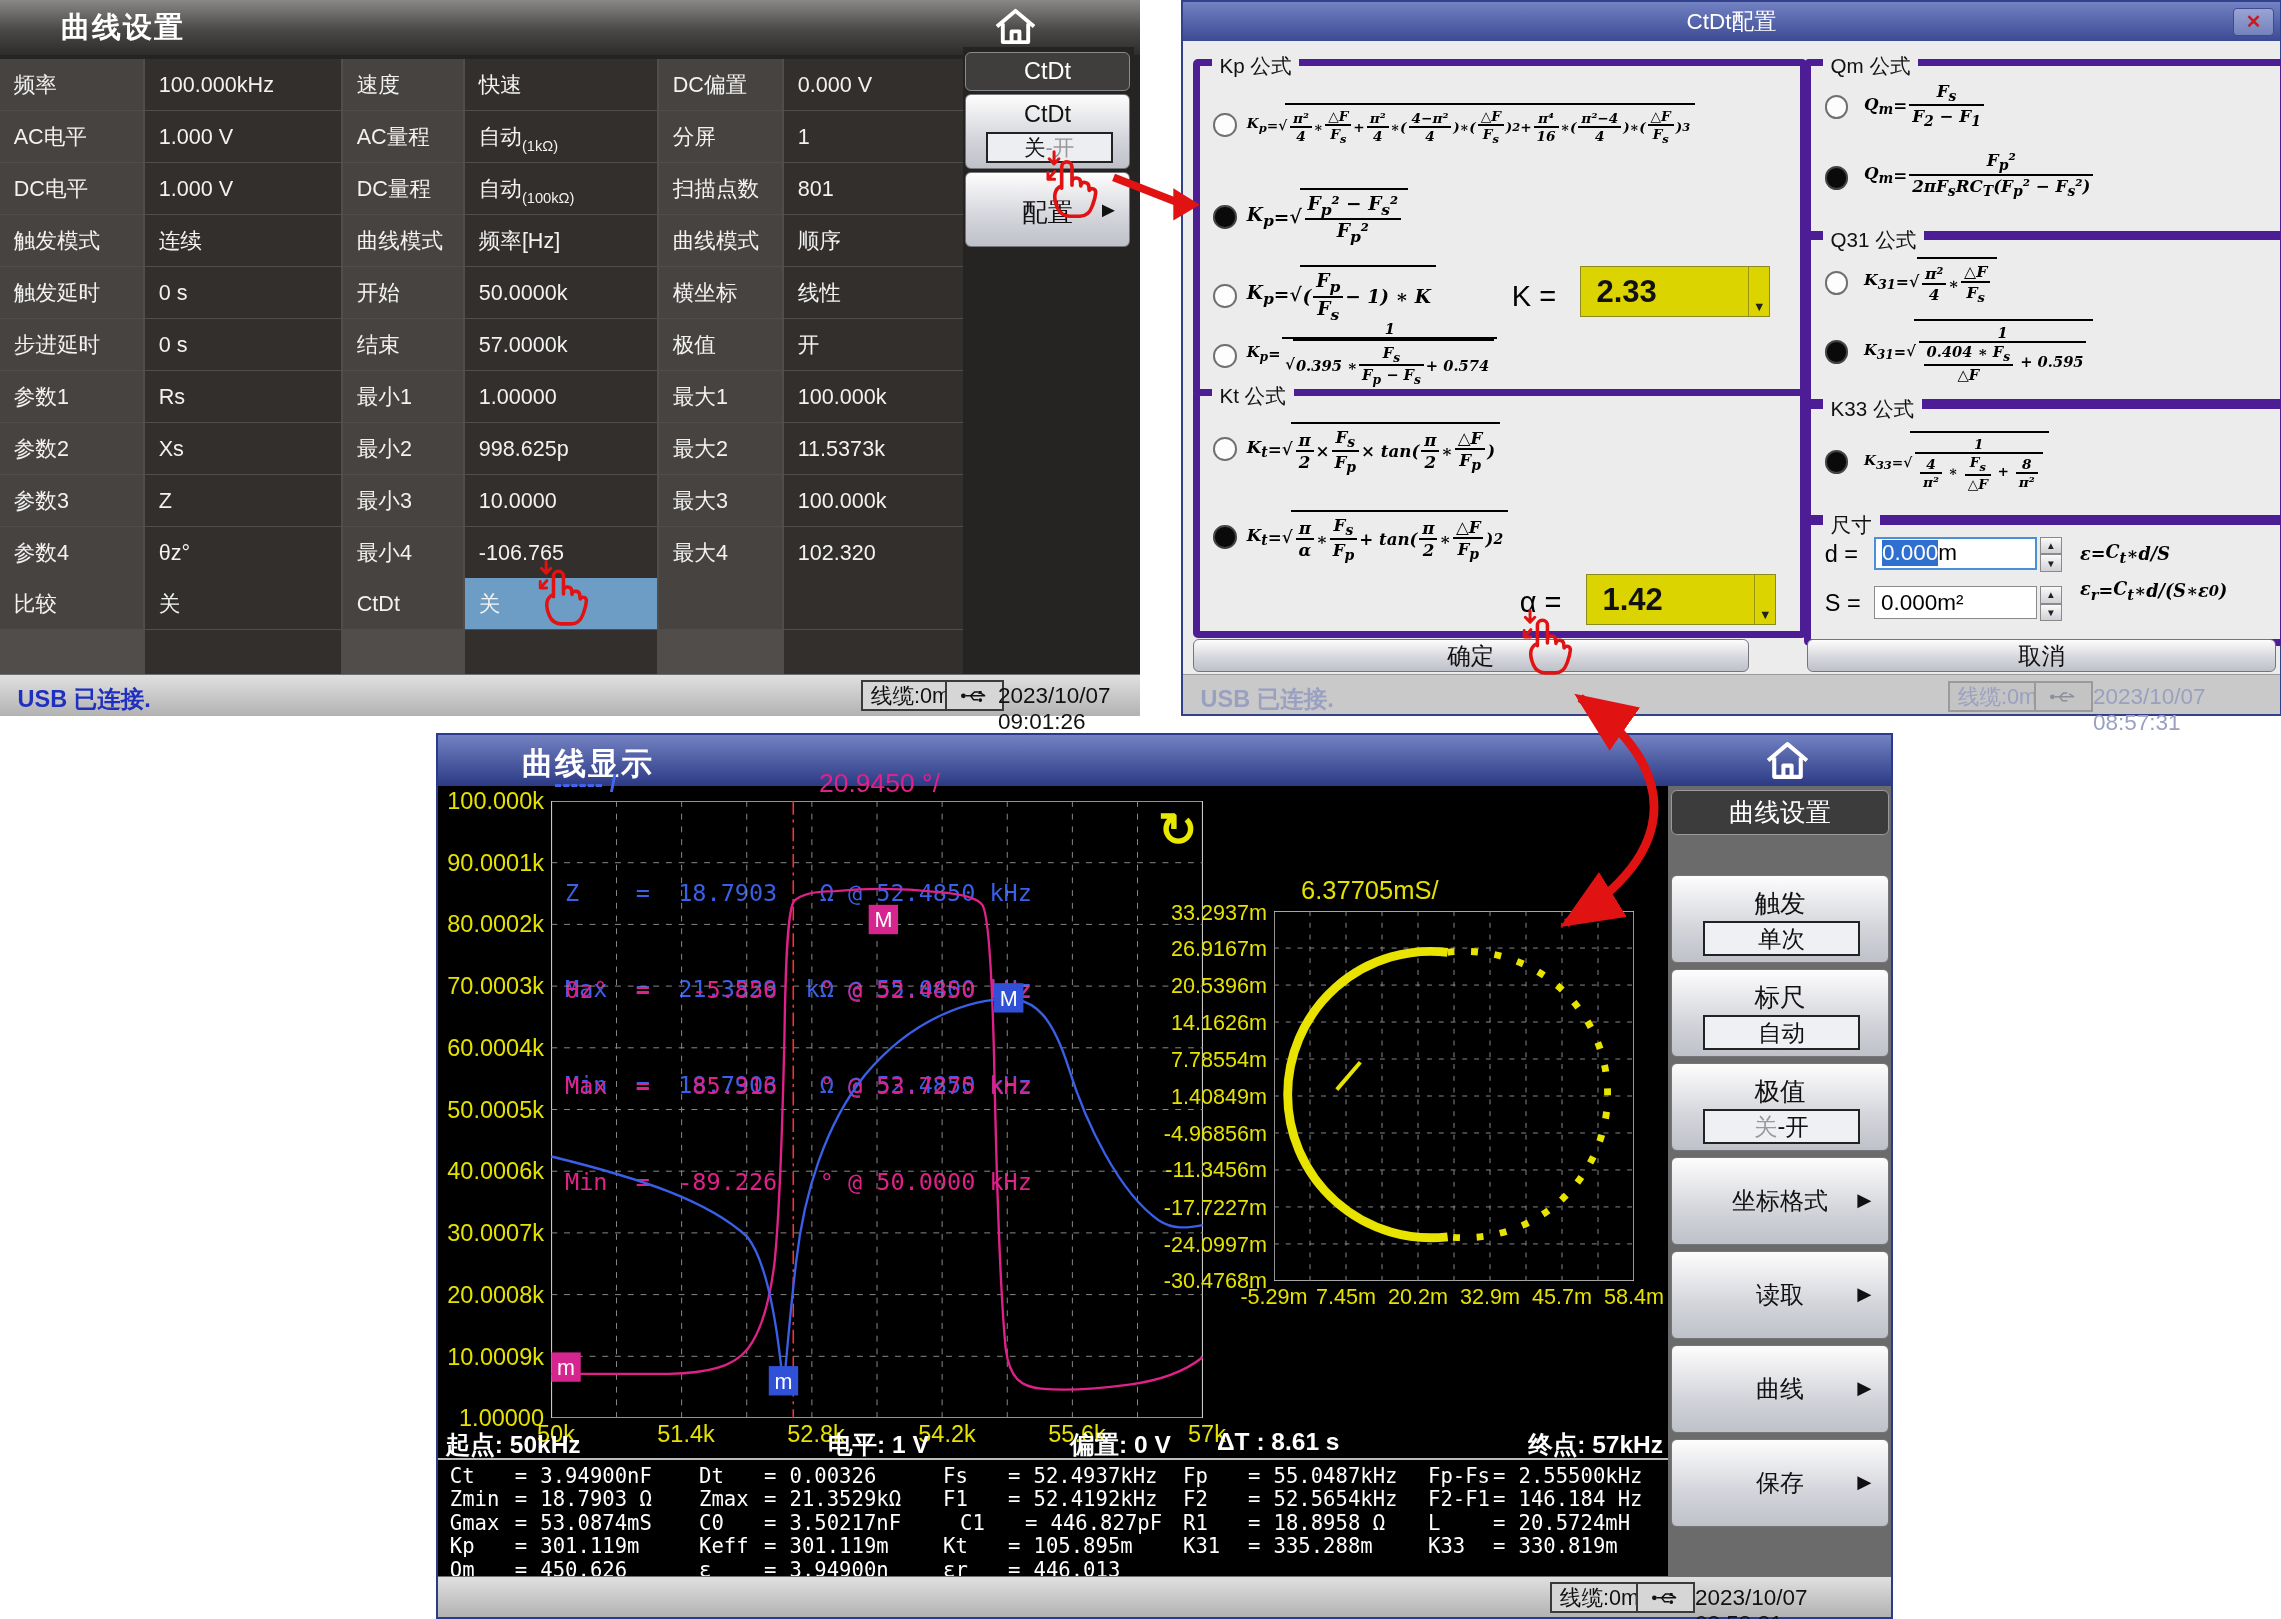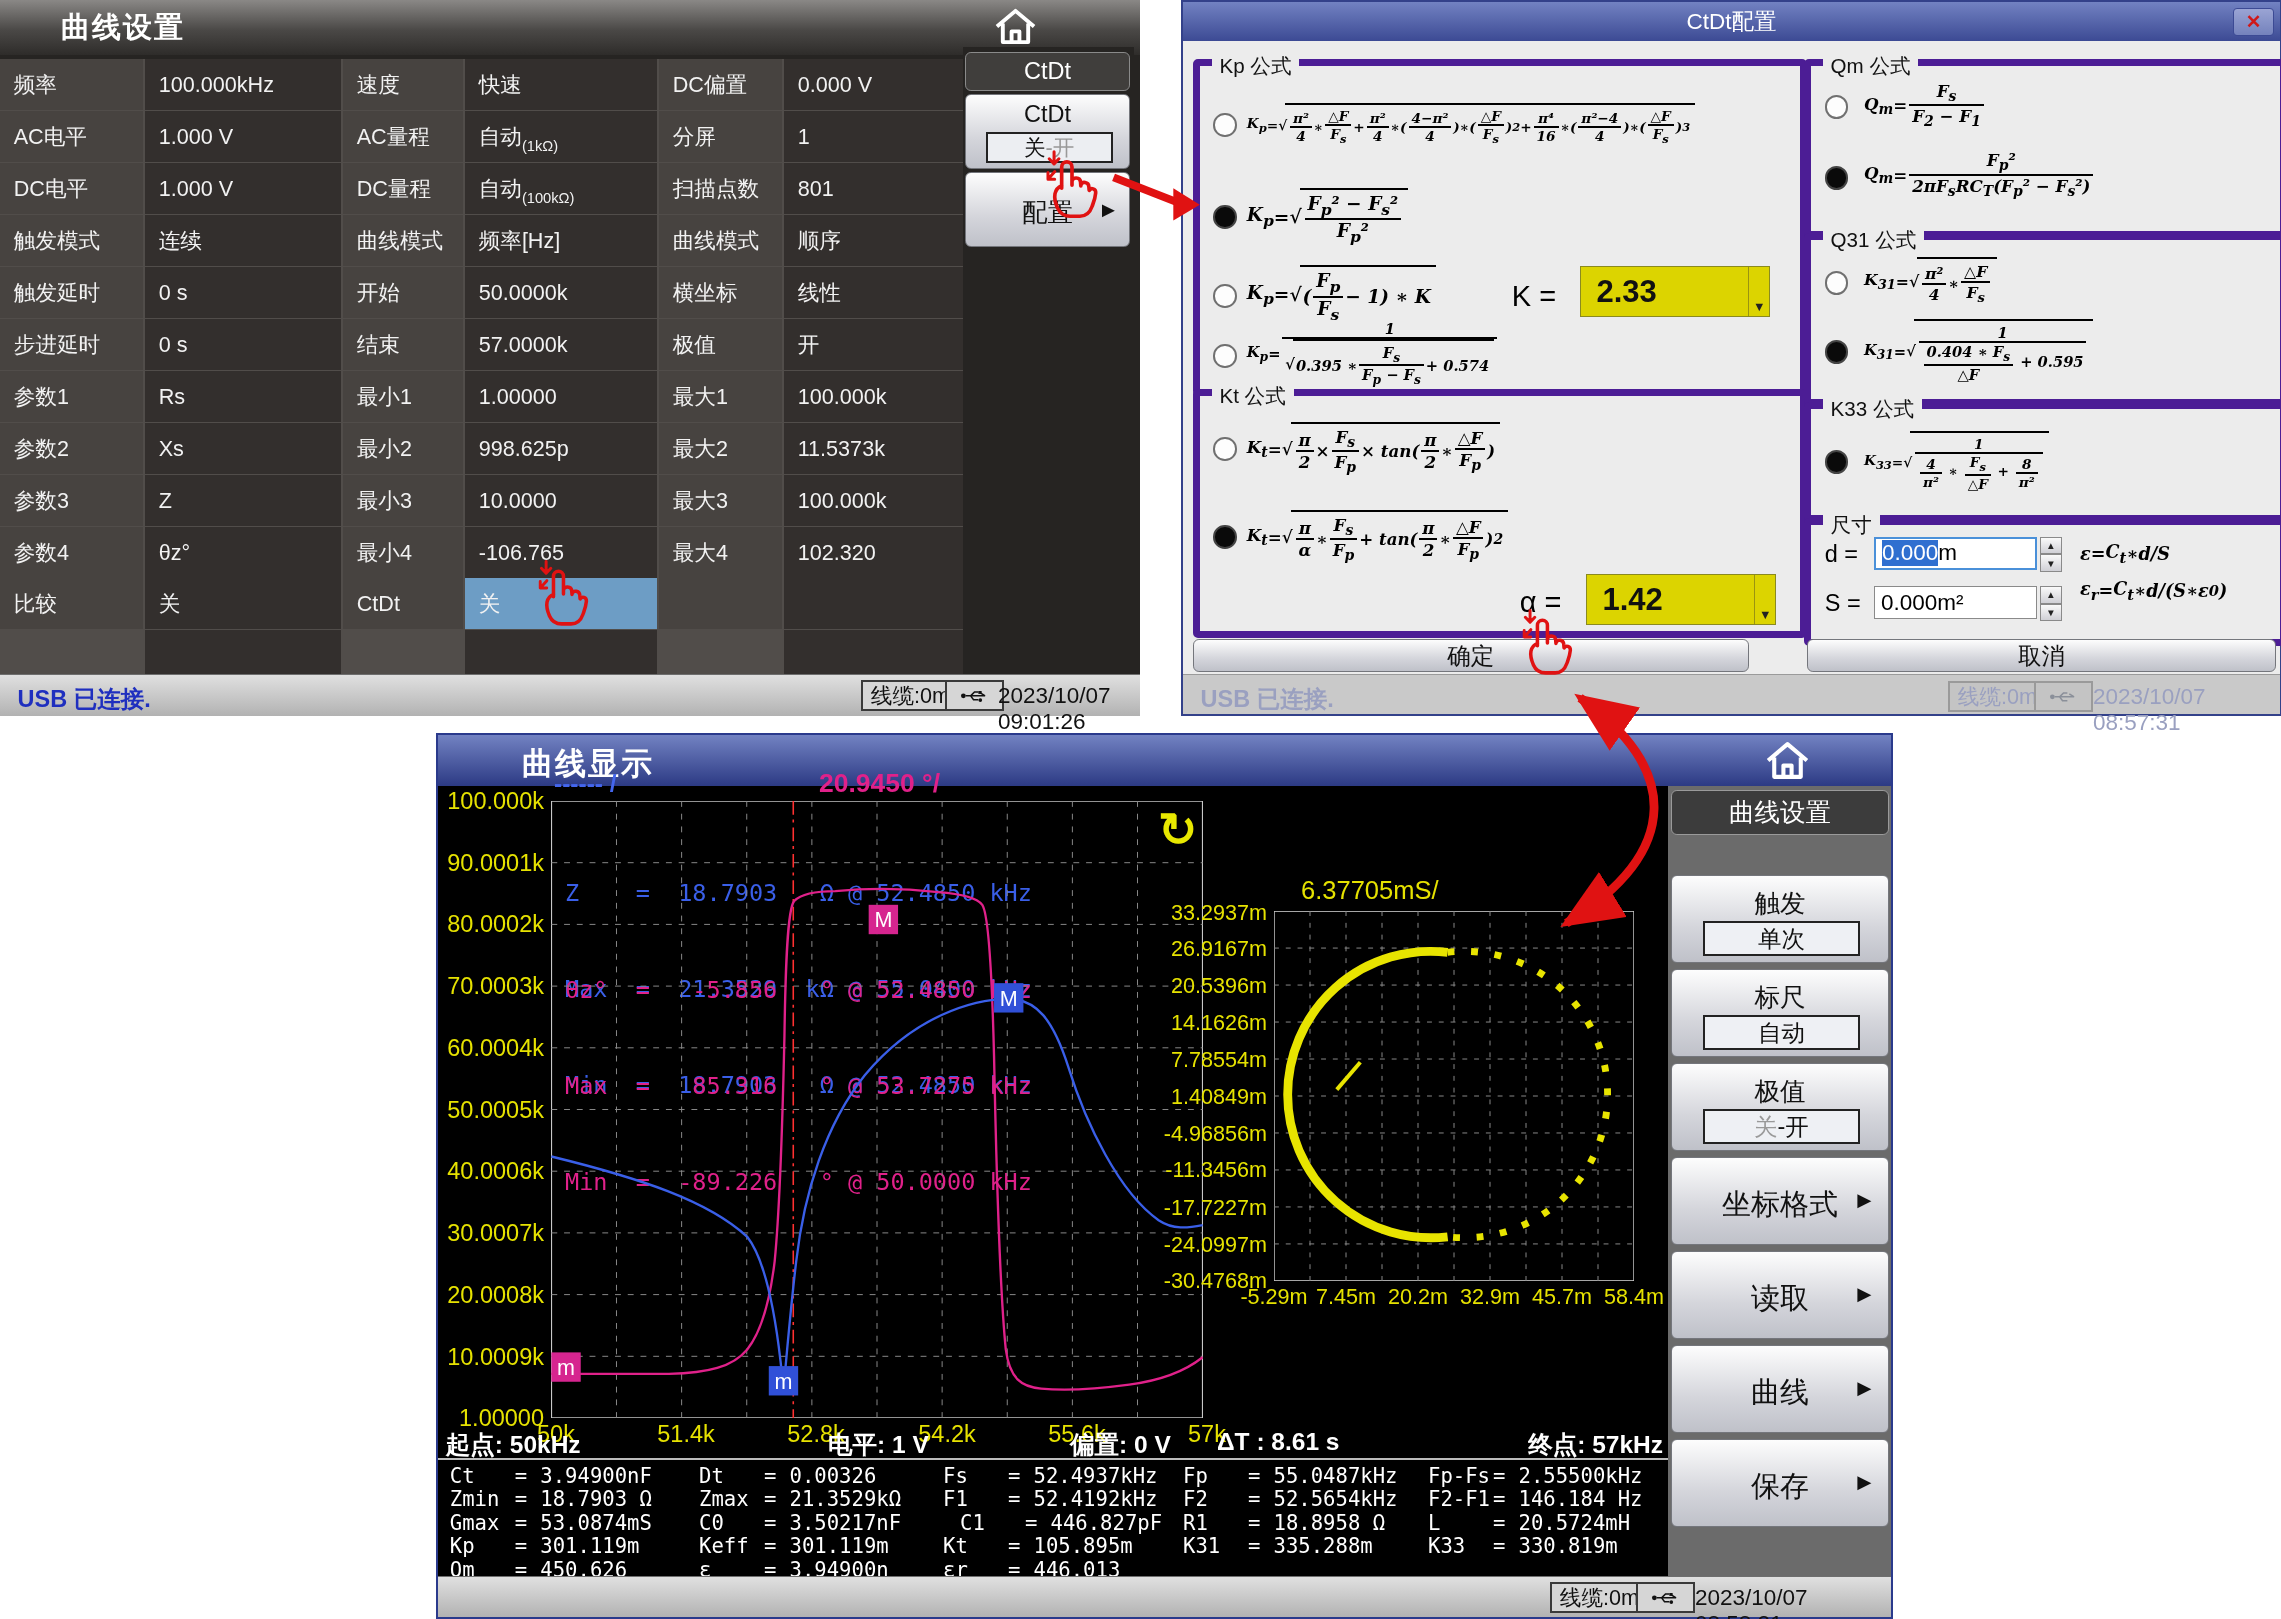--- a/index.html
+++ b/index.html
@@ -107,7 +107,7 @@
   .readt{top:175px;color:#e0218a;}
   .c-dash{position:absolute;left:116px;top:35px;color:#4466ee;font-size:24.5px;font-weight:bold;}
   .c-cursorlab{position:absolute;left:314px;top:33px;width:255px;text-align:center;color:#e0218a;
-               font-size:26.5px;font-weight:bold;}
+               font-size:26.5px;font-weight:normal;}
   .c-refresh{position:absolute;left:720px;top:67px;color:#e8e800;font-size:47px;font-weight:bold;}
   .mini-title{position:absolute;left:863px;top:141px;color:#e6e200;font-size:25.5px;}
   .c-info{position:absolute;font-size:24.5px;color:#fff;font-weight:bold;}

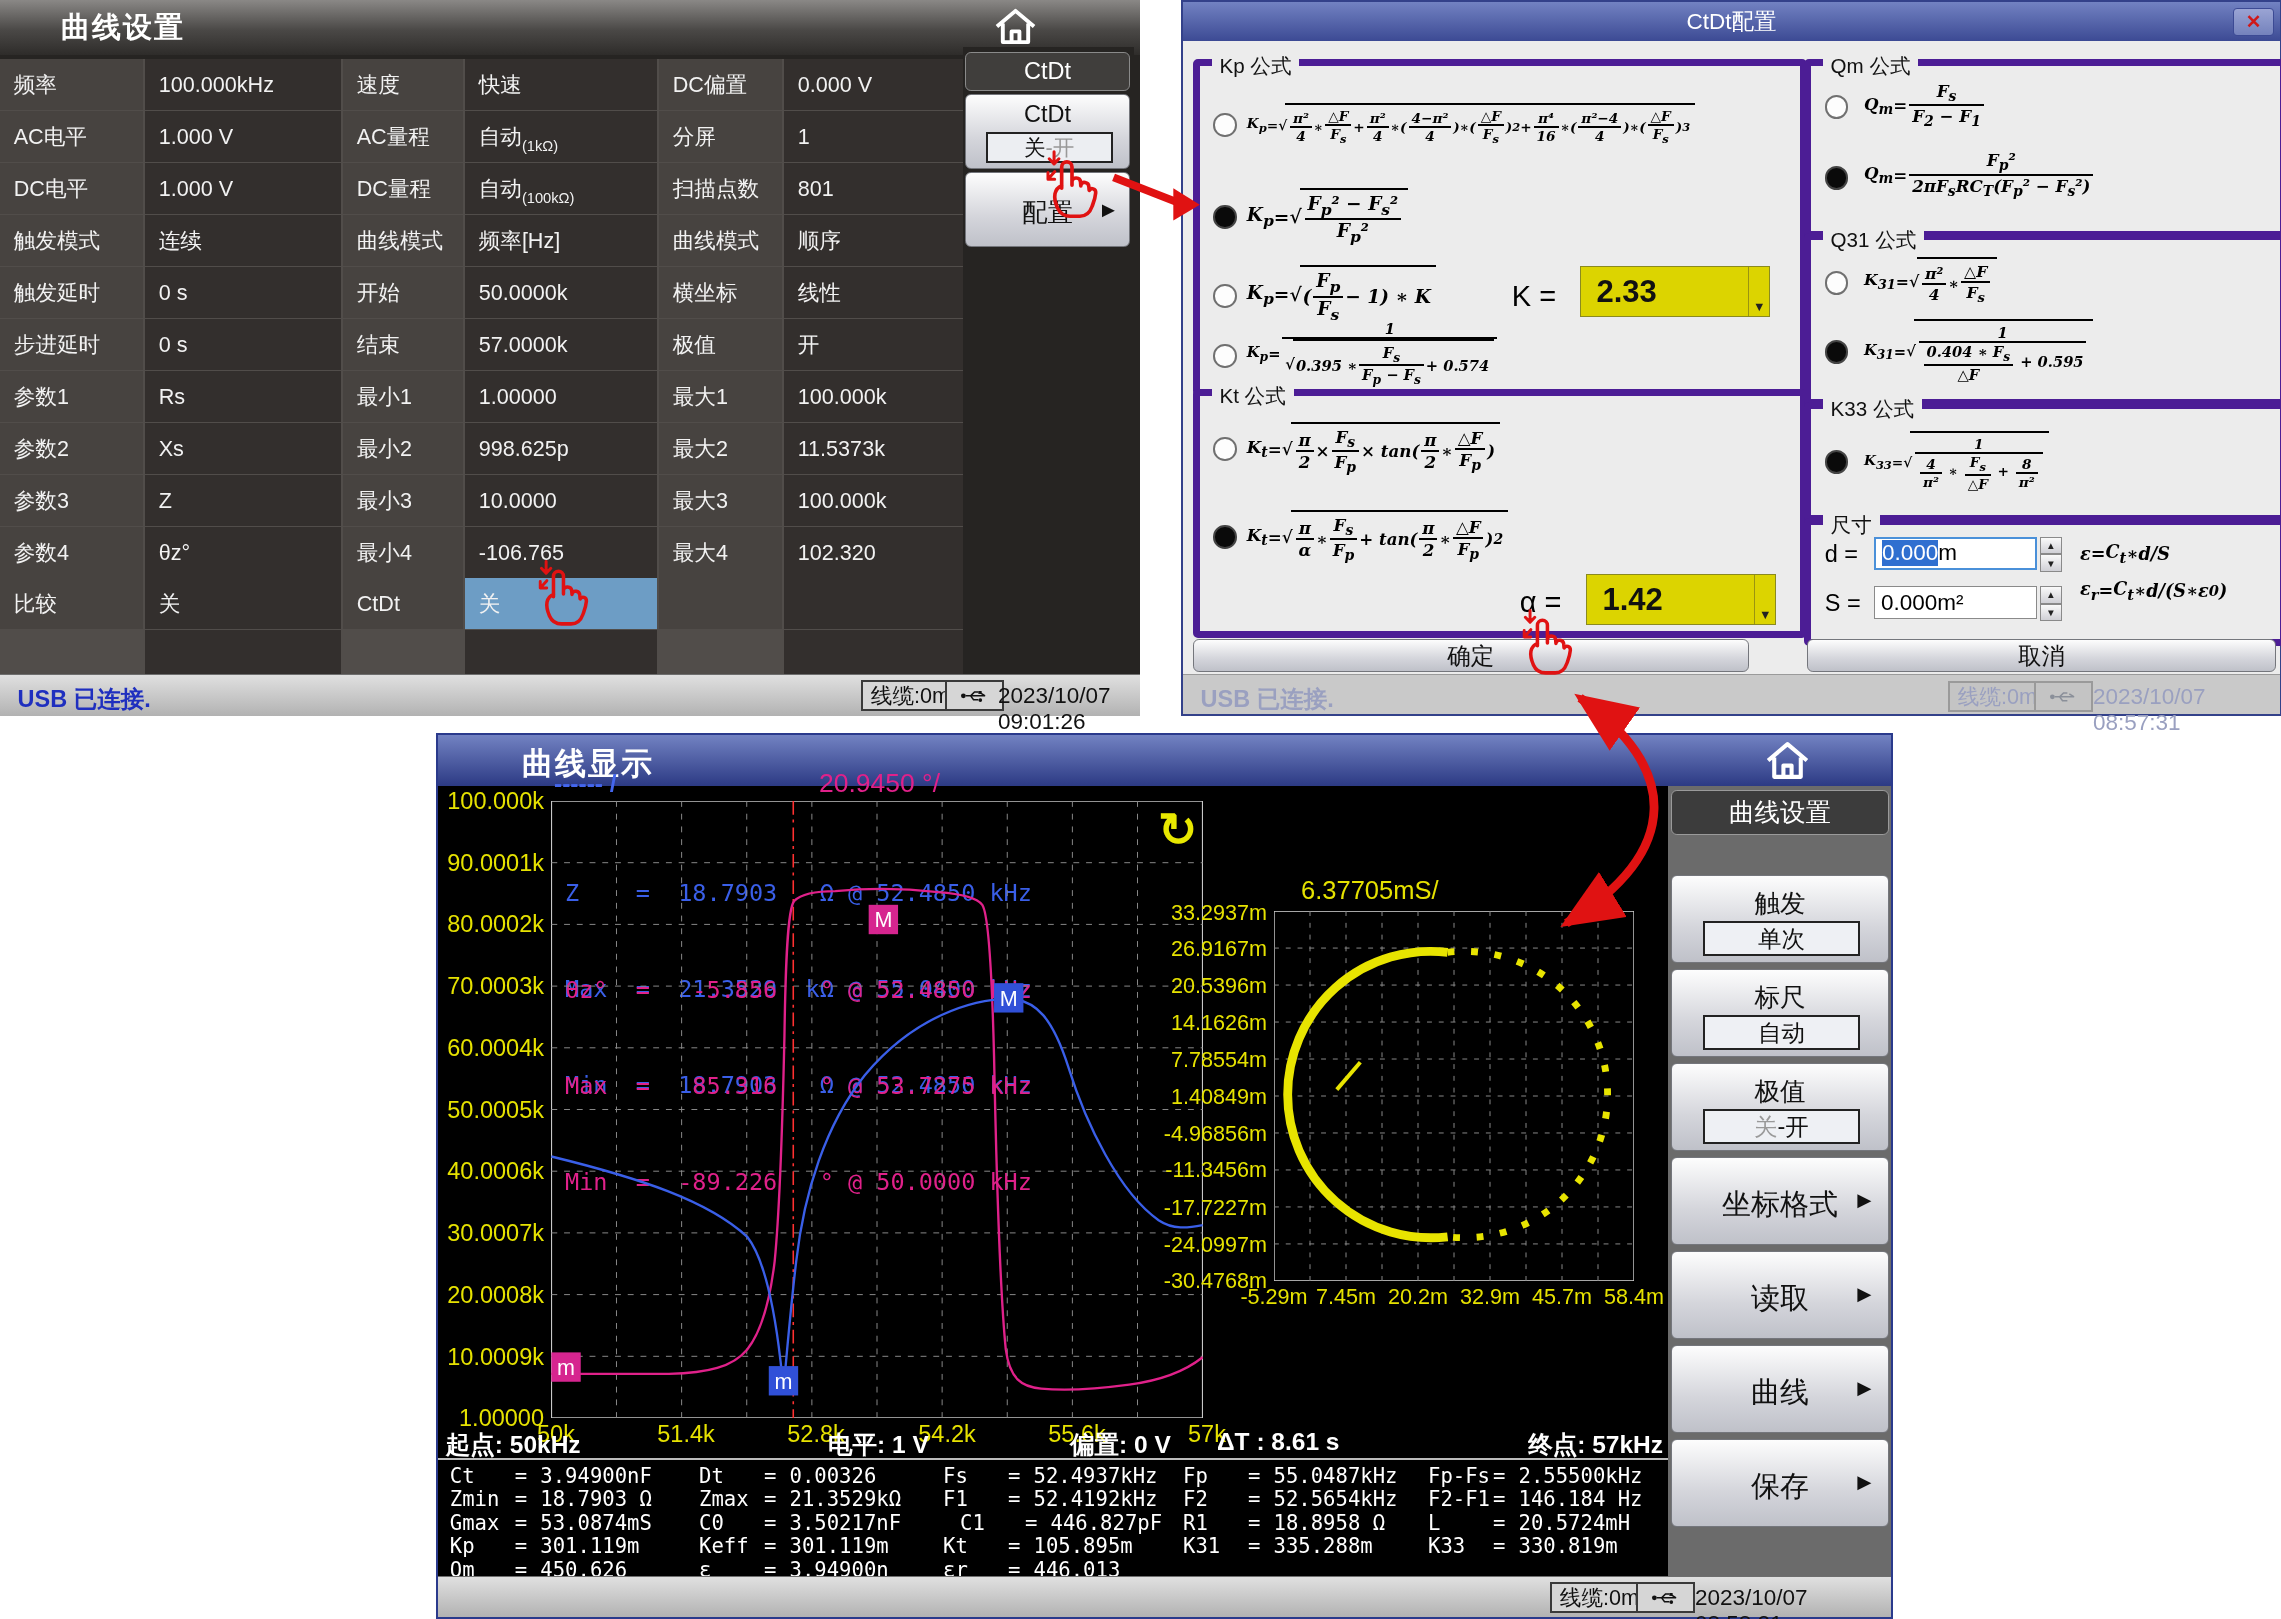--- a/index.html
+++ b/index.html
@@ -93,7 +93,7 @@
          border-radius:5.9px;color:#fff;font-size:25.5px;display:flex;align-items:center;justify-content:center;}
   .m-btn{position:absolute;left:2.9px;width:216px;height:86px;margin-top:34px;}
   .m-btn .t{position:absolute;top:9.8px;width:100%;text-align:center;font-size:25.5px;color:#111;}
-  .m-btn .t2{position:absolute;top:27.4px;width:100%;text-align:center;font-size:29px;color:#111;}
+  .m-btn .t2{position:absolute;top:27.4px;width:100%;text-align:center;font-size:24px;color:#111;}
   .m-box{position:absolute;left:31px;top:45px;width:153px;height:31px;border:2px solid #222;background:#eef0f4;
          display:flex;align-items:center;justify-content:center;font-size:23.5px;color:#111;}
   .m-ar{position:absolute;right:11.8px;top:29px;font-size:23.5px;color:#111;}

